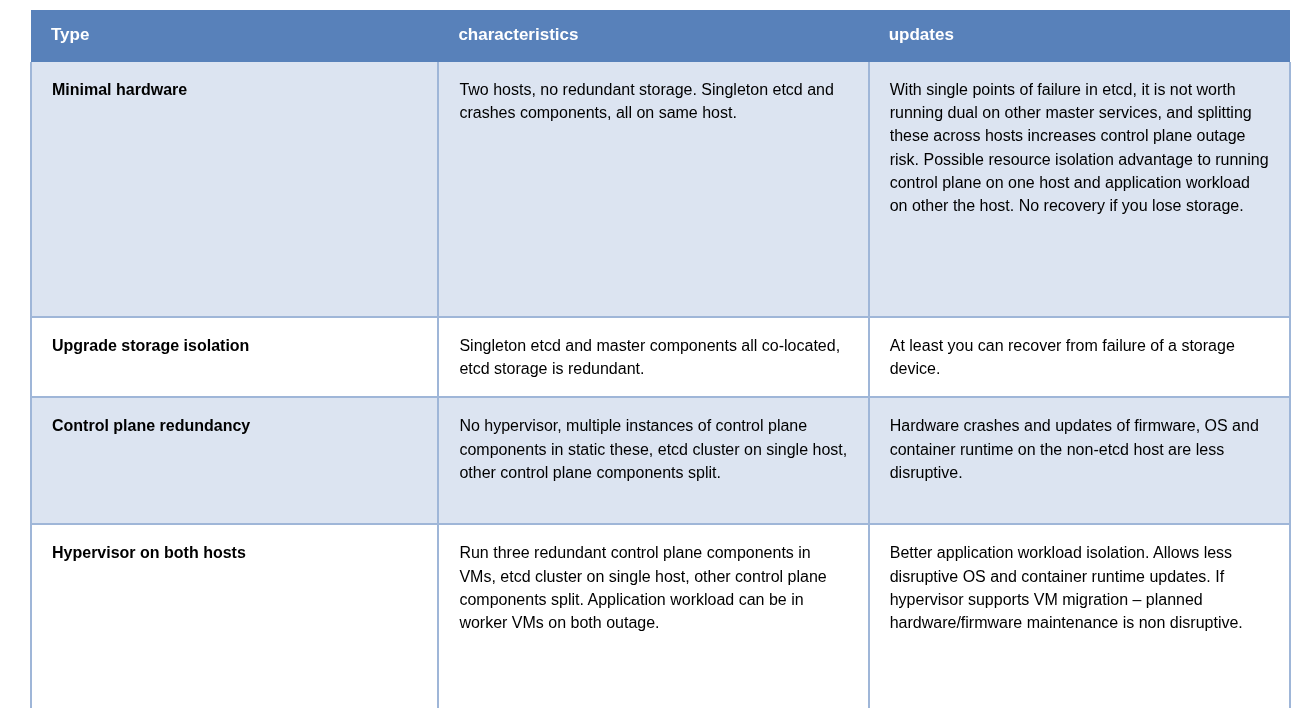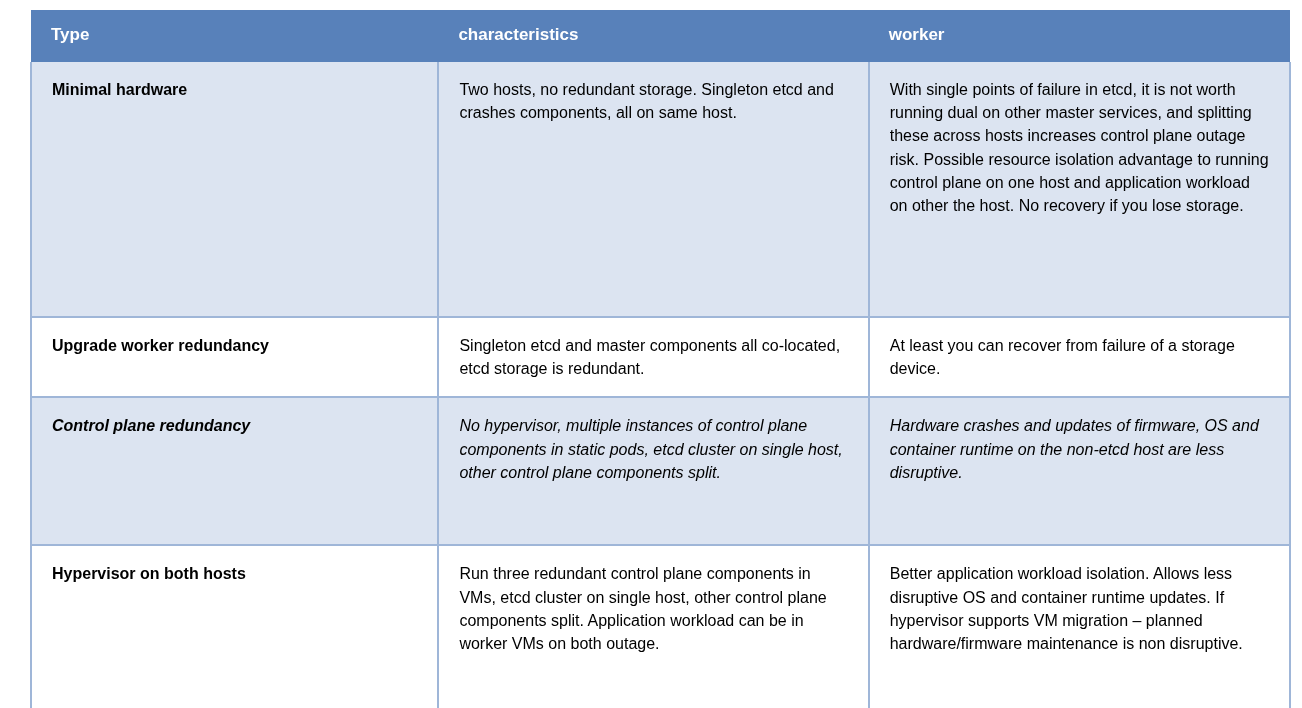--- a/index.html
+++ b/index.html
@@ -79,7 +79,7 @@
       <tr>
         <th>Type</th>
         <th>characteristics</th>
-        <th>worker</th>
+        <th>updates</th>
       </tr>
     </thead>
     <tbody>

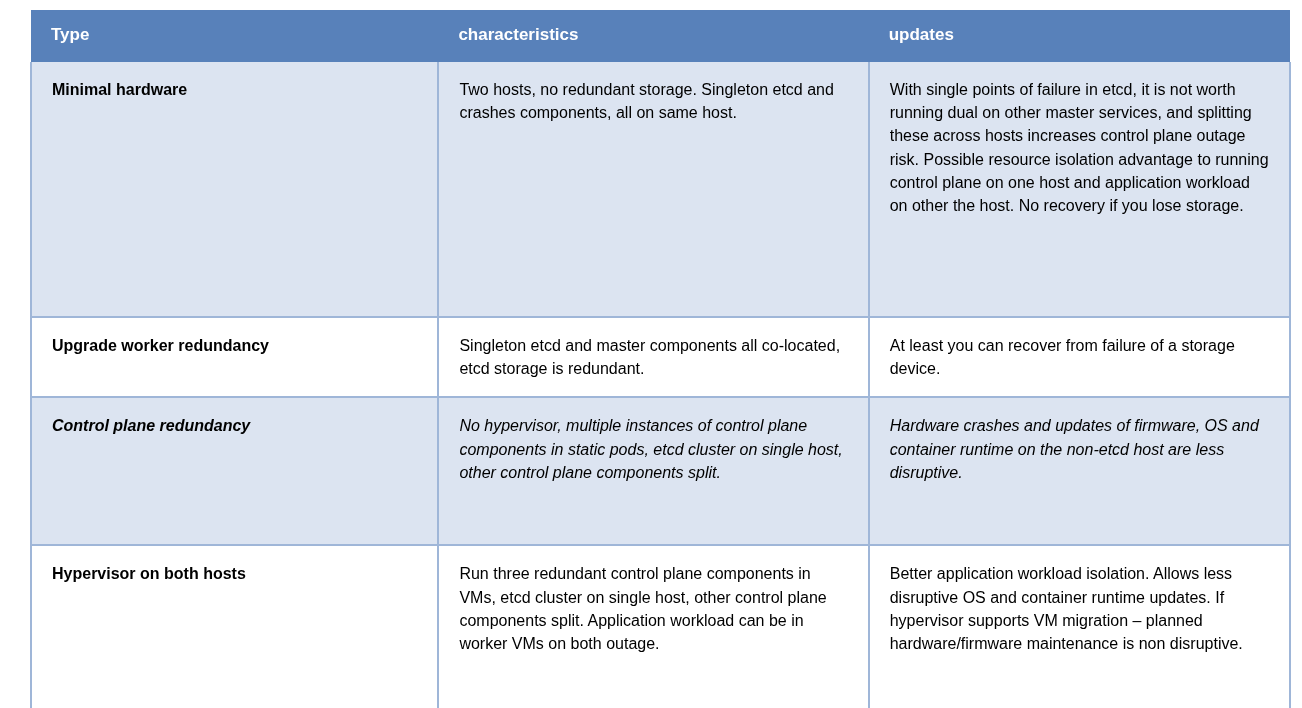--- a/index.html
+++ b/index.html
@@ -89,7 +89,7 @@
         <td>With single points of failure in etcd, it is not worth running dual on other master services, and splitting these across hosts increases control plane outage risk. Possible resource isolation advantage to running control plane on one host and application workload on other the host. No recovery if you lose storage.</td>
       </tr>
       <tr class="r1">
-        <td class="type-cell">Upgrade worker redundancy</td>
+        <td class="type-cell">Upgrade storage isolation</td>
         <td>Singleton etcd and master components all co-located, etcd storage is redundant.</td>
         <td>At least you can recover from failure of a storage device.</td>
       </tr>

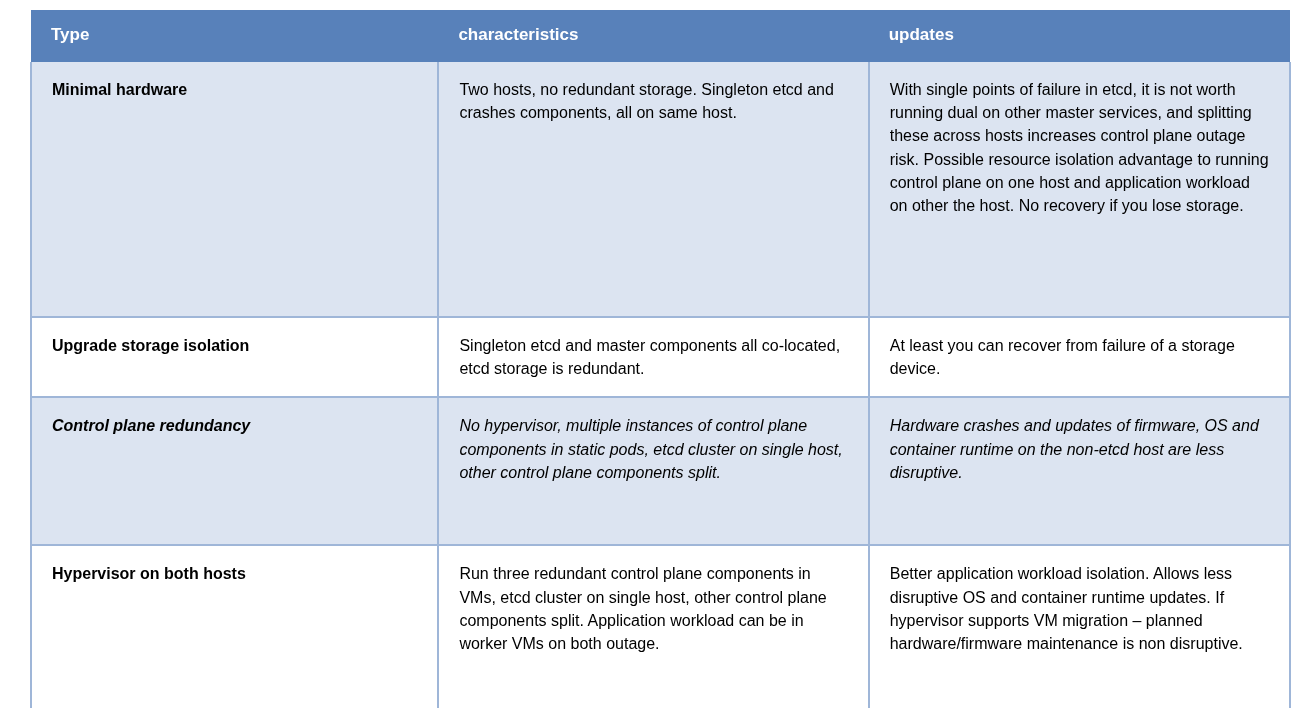--- a/index.html
+++ b/index.html
@@ -62,7 +62,7 @@
   td.type-cell { font-weight: bold; }
   tbody tr.r0 { height: 255px; }
   tbody tr.r1 { height: 80px; }
-  tbody tr.r2 { height: 148px; font-style: italic; }
+  tbody tr.r2 { height: 127px; }
   tbody tr.r3 { height: 204px; }
 </style>
 </head>

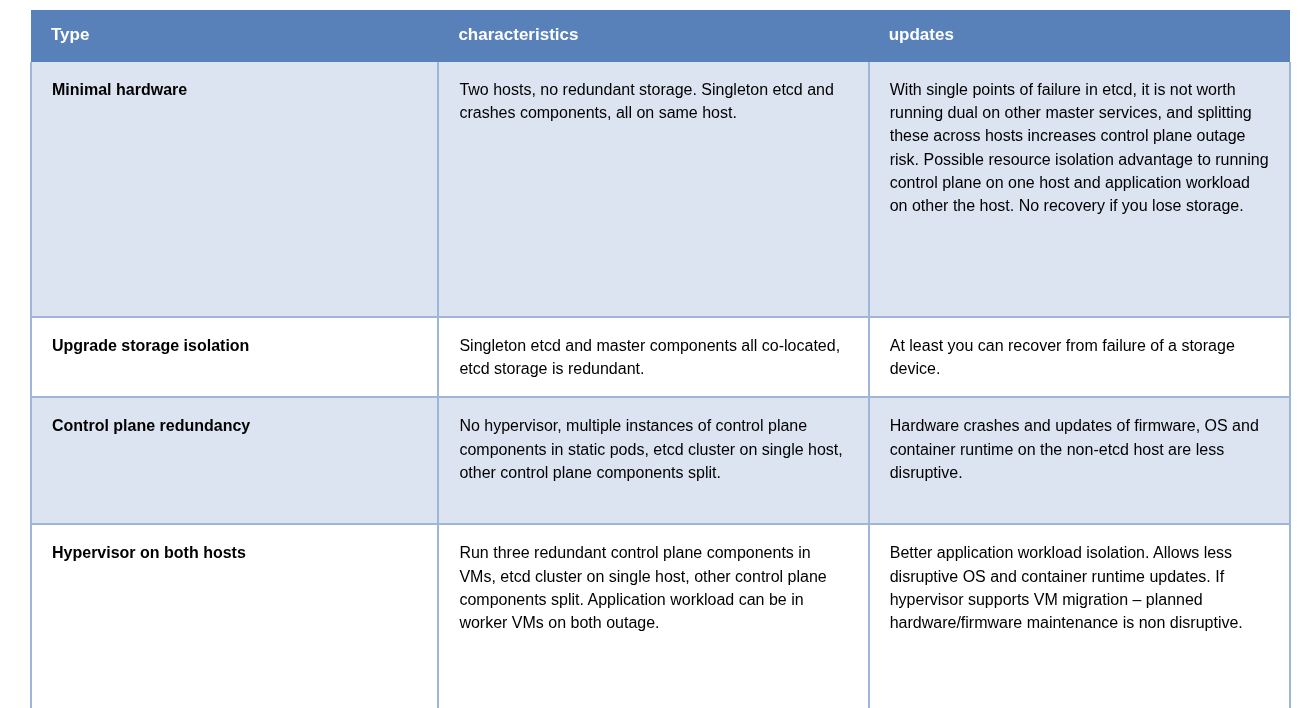--- a/index.html
+++ b/index.html
@@ -95,7 +95,7 @@
       </tr>
       <tr class="r2">
         <td class="type-cell">Control plane redundancy</td>
-        <td>No hypervisor, multiple instances of control plane components in static pods, etcd cluster on single host, other control plane components split.</td>
+        <td>No hypervisor, multiple instances of control plane components in static these, etcd cluster on single host, other control plane components split.</td>
         <td>Hardware crashes and updates of firmware, OS and container runtime on the non-etcd host are less disruptive.</td>
       </tr>
       <tr class="r3">

